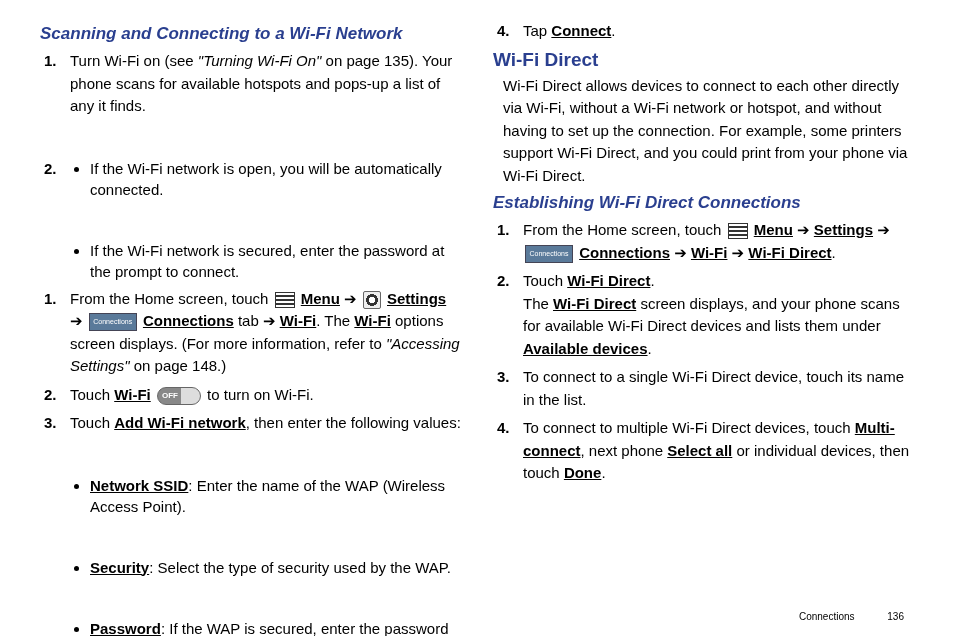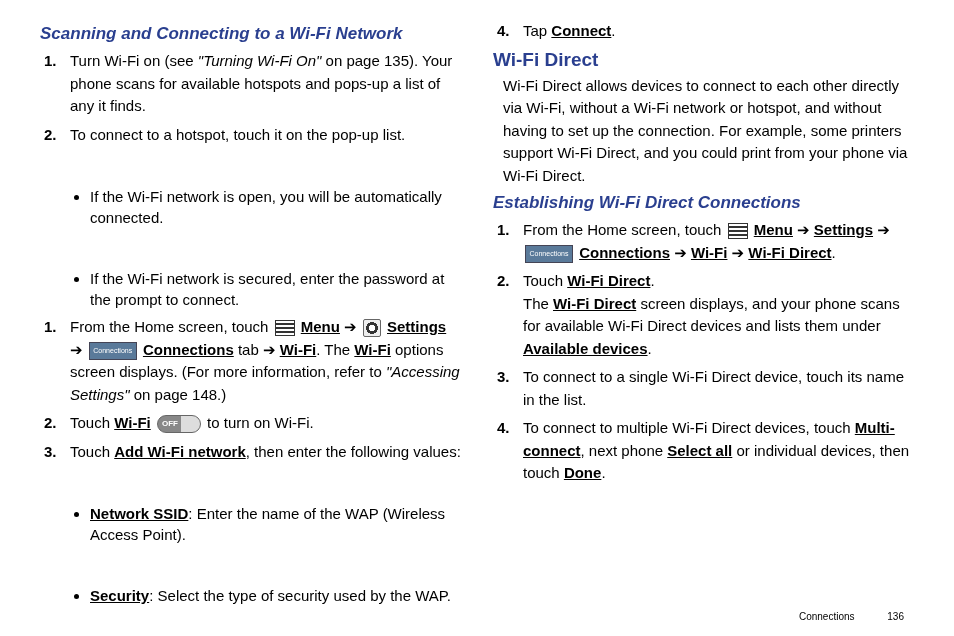--- a/index.html
+++ b/index.html
@@ -126,7 +126,6 @@
         <span>Turn Wi-Fi on (see </span><span class="italic">"Turning Wi-Fi On"</span><span> on page 135). Your phone scans for available hotspots and pops-up a list of any it finds.</span>
       </li>
       <li><span class="num">2.</span>
-        <span>To connect to a hotspot, touch it on the pop-up list.</span>
         <ul class="bullets">
           <li>If the Wi-Fi network is open, you will be automatically connected.</li>
           <li>If the Wi-Fi network is secured, enter the password at the prompt to connect.</li>

